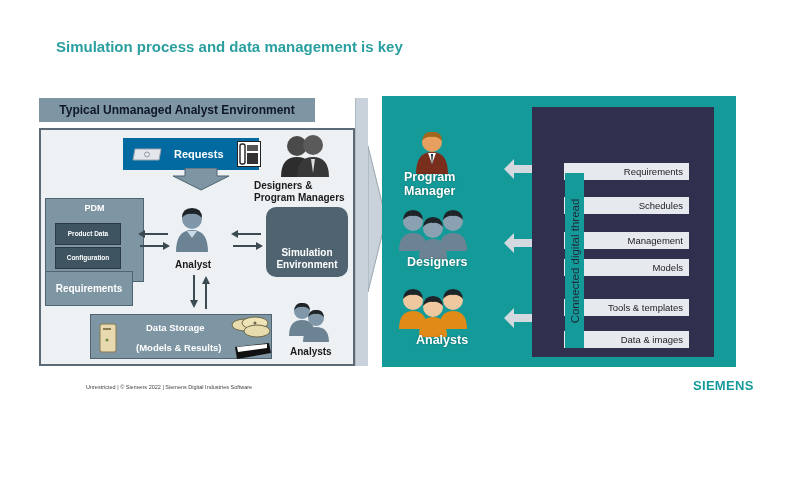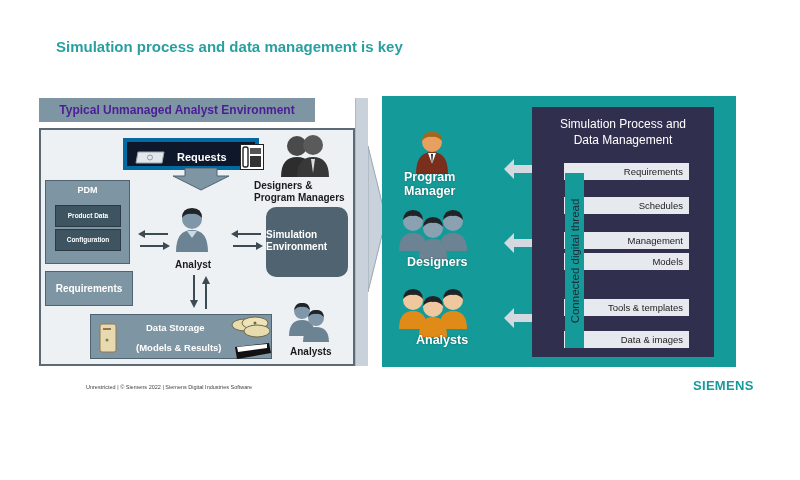--- a/index.html
+++ b/index.html
@@ -8,7 +8,7 @@
   .title { left: 56px; top: 38px; font-size: 15px; font-weight: bold; color: #2a9fa0; text-align: center; }
 
   
-  .left-header { left: 39px; top: 98px; width: 276px; height: 24px; background: #7e95a3; color: #4c1d95; font-weight: bold; font-size: 12px; text-align: center; line-height: 24px; }
+  .left-header { left: 39px; top: 98px; width: 276px; height: 24px; background: #7e95a3; color: #0f172a; font-weight: bold; font-size: 12px; text-align: center; line-height: 24px; }
   .left-frame { left: 39px; top: 128px; width: 316px; height: 238px; background: #eef1f4; border: 2px solid #5b6a74; }
   .side-bar { left: 355px; top: 98px; width: 13px; height: 268px; background: #c9d2da; border-left: 1px solid #aeb9c2; }
 

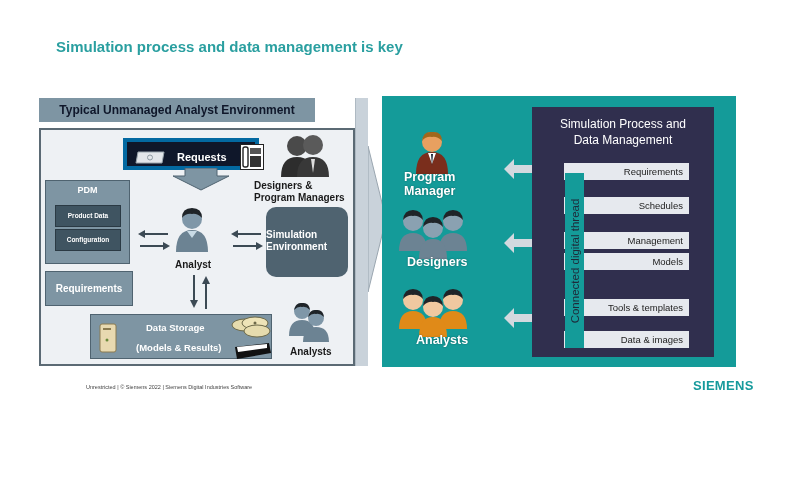--- a/index.html
+++ b/index.html
@@ -219,10 +219,6 @@
 </svg>
 
 <div class="abs spdm">
-  <div class="spdm-title">
-    <div>Simulation Process and</div>
-    <div>Data Management</div>
-  </div>
   <div class="item" style="top:56px">Requirements</div>
   <div class="item" style="top:90px">Schedules</div>
   <div class="item" style="top:125px">Management</div>

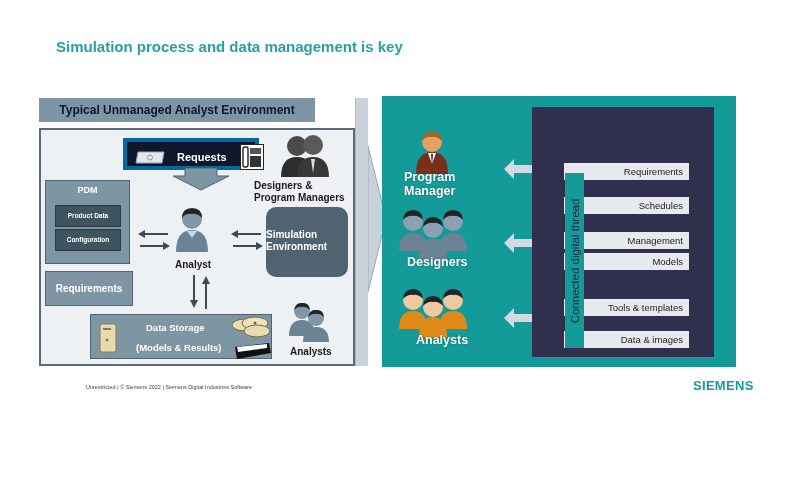--- a/index.html
+++ b/index.html
@@ -12,7 +12,7 @@
   .left-frame { left: 39px; top: 128px; width: 316px; height: 238px; background: #eef1f4; border: 2px solid #5b6a74; }
   .side-bar { left: 355px; top: 98px; width: 13px; height: 268px; background: #c9d2da; border-left: 1px solid #aeb9c2; }
 
-  .requests { left: 123px; top: 138px; width: 136px; height: 32px; background: #0f172a; border: 4px solid #0369a1; color: #fff; font-weight: bold; font-size: 11px; }
+  .requests { left: 123px; top: 138px; width: 136px; height: 32px; background: #0369a1; border: 1px solid #0369a1; color: #fff; font-weight: bold; font-size: 11px; }
   .requests .lbl { position: absolute; left: 50px; top: 9px; }
   .req-arrow { left: 171px; top: 168px; }
 

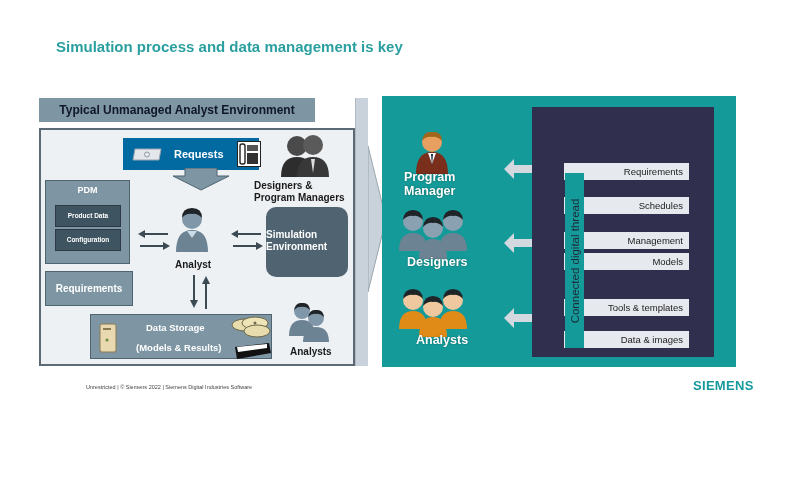--- a/index.html
+++ b/index.html
@@ -16,7 +16,7 @@
   .requests .lbl { position: absolute; left: 50px; top: 9px; }
   .req-arrow { left: 171px; top: 168px; }
 
-  .pdm { left: 45px; top: 180px; width: 85px; height: 84px; background: #7e95a3; border: 1px solid #4f6370; }
+  .pdm { left: 45px; top: 198px; width: 99px; height: 84px; background: #7e95a3; border: 1px solid #4f6370; }
   .pdm .lbl { position: absolute; top: 4px; width: 100%; text-align: center; color: #fff; font-weight: bold; font-size: 9px; }
   .pdm-sub { position: absolute; left: 9px; width: 66px; height: 22px; background: #3f5461; border: 1px solid #2b3a44; color: #fff; font-size: 6.5px; font-weight: bold; text-align: center; line-height: 20px; }
 

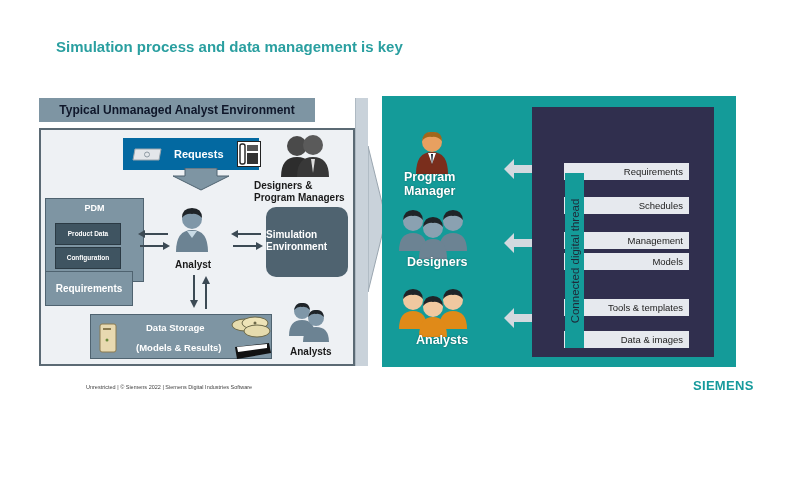--- a/index.html
+++ b/index.html
@@ -22,7 +22,7 @@
 
   .reqs-box { left: 45px; top: 271px; width: 88px; height: 35px; background: #7e95a3; border: 1px solid #4f6370; color: #fff; font-weight: bold; font-size: 10px; text-align: center; line-height: 33px; }
 
-  .sim-apps { left: 266px; top: 207px; width: 82px; height: 70px; background: #4f6370; border-radius: 10px; color: #fff; font-weight: bold; font-size: 10px; text-align: left; padding-top: 22px; line-height: 12px; }
+  .sim-apps { left: 266px; top: 207px; width: 82px; height: 70px; background: #4f6370; border-radius: 10px; color: #fff; font-weight: bold; font-size: 10px; text-align: center; padding-top: 40px; line-height: 12px; }
 
   .storage { left: 90px; top: 314px; width: 182px; height: 45px; background: #7e95a3; border: 1px solid #4f6370; color: #fff; font-weight: bold; font-size: 9.5px; }
 

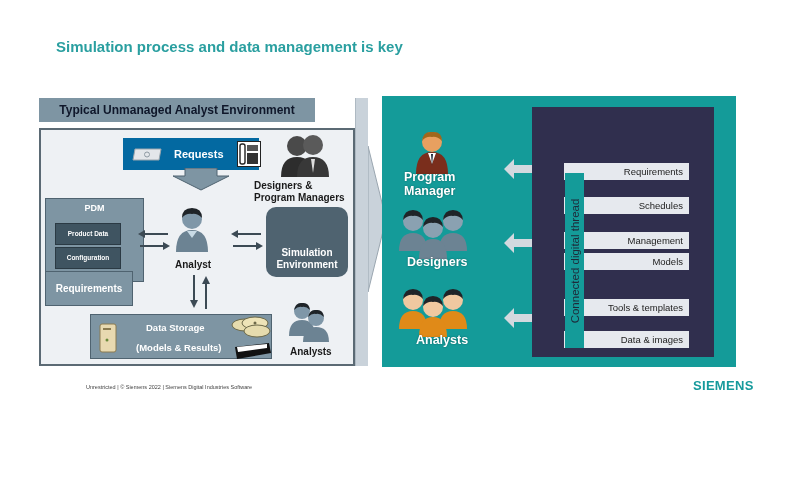--- a/index.html
+++ b/index.html
@@ -222,7 +222,7 @@
   <div class="item" style="top:56px">Requirements</div>
   <div class="item" style="top:90px">Schedules</div>
   <div class="item" style="top:125px">Management</div>
-  <div class="item" style="top:146px">Models</div>
+  <div class="item" style="top:152px">Models</div>
   <div class="item" style="top:192px">Tools &amp; templates</div>
   <div class="item" style="top:224px">Data &amp; images</div>
   <div class="thread">

